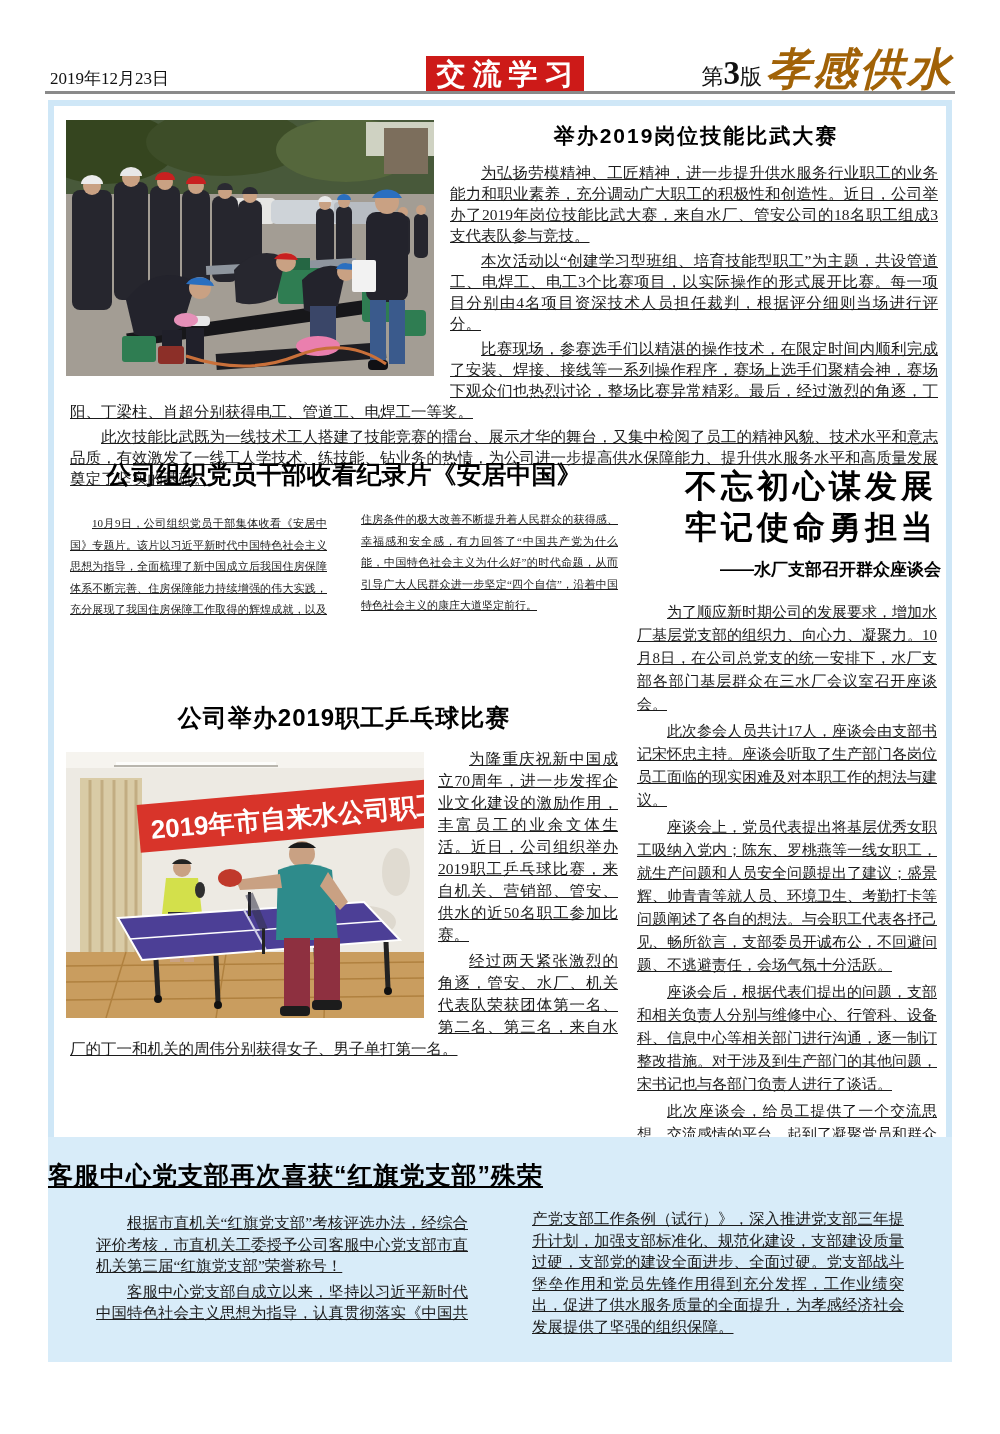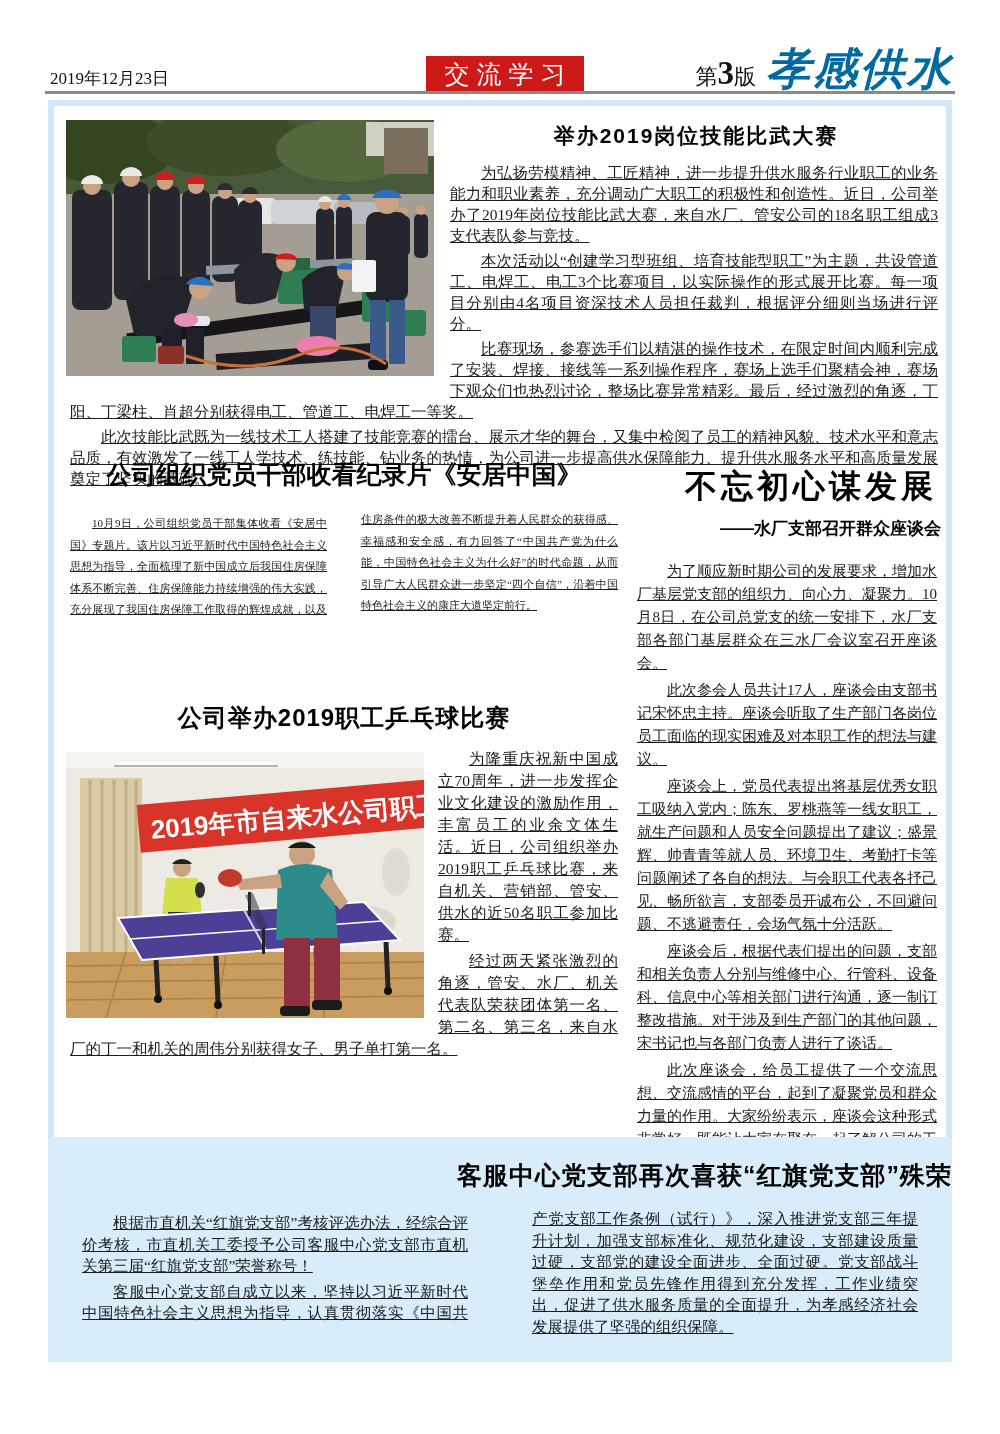--- a/index.html
+++ b/index.html
@@ -10,7 +10,7 @@
   .header-date{position:absolute;left:50px;top:67px;font-size:17px;color:#111;}
   .section-box{position:absolute;left:426px;top:56px;width:158px;height:37px;background:#cd1a18;
                display:flex;align-items:center;justify-content:center;}
-  .section-box span{color:#fff;font-size:25px;font-weight:normal;letter-spacing:7px;padding-left:7px;
+  .section-box span{color:#fff;font-size:29px;font-weight:bold;letter-spacing:7px;padding-left:7px;
                font-family:"Liberation Serif","DejaVu Serif",serif;}
   .header-right{position:absolute;right:46px;top:48px;display:flex;align-items:baseline;gap:10px;justify-content:space-between;}
   .edition{font-size:22px;color:#111;white-space:nowrap;}

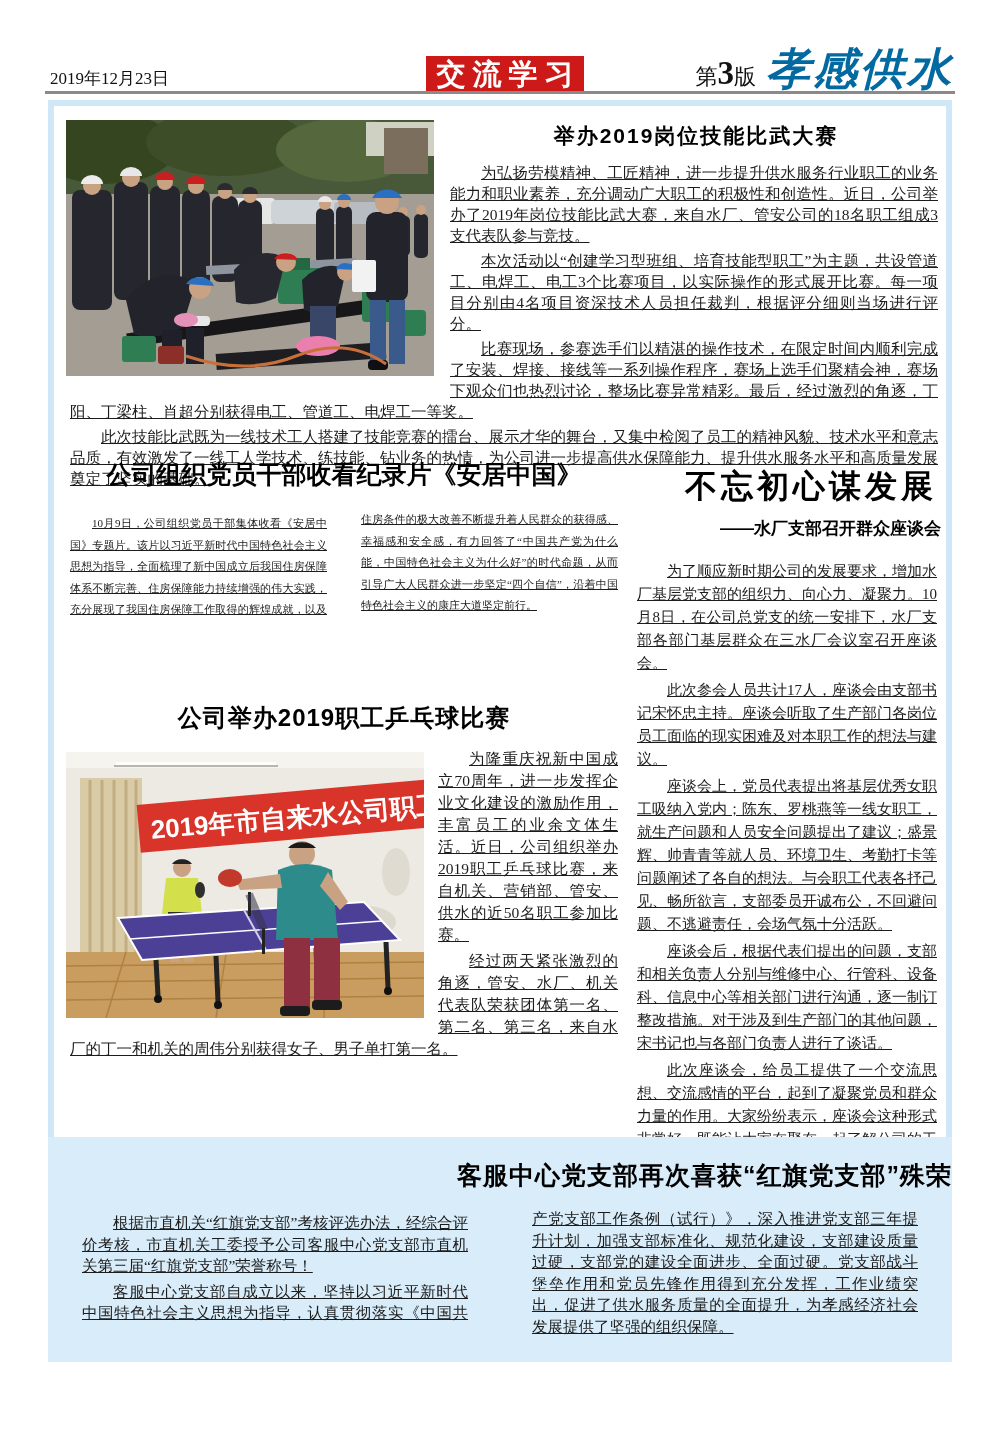--- a/index.html
+++ b/index.html
@@ -12,7 +12,7 @@
                display:flex;align-items:center;justify-content:center;}
   .section-box span{color:#fff;font-size:29px;font-weight:bold;letter-spacing:7px;padding-left:7px;
                font-family:"Liberation Serif","DejaVu Serif",serif;}
-  .header-right{position:absolute;right:46px;top:48px;display:flex;align-items:baseline;gap:10px;justify-content:space-between;}
+  .header-right{position:absolute;right:46px;top:48px;display:flex;align-items:baseline;gap:4px;justify-content:space-between;}
   .edition{font-size:22px;color:#111;white-space:nowrap;}
   .edition .num{font-size:33px;font-weight:bold;font-family:"Liberation Serif",serif;}
   .masthead{color:#0369a1;font-size:44px;font-weight:bold;font-style:italic;letter-spacing:3px;

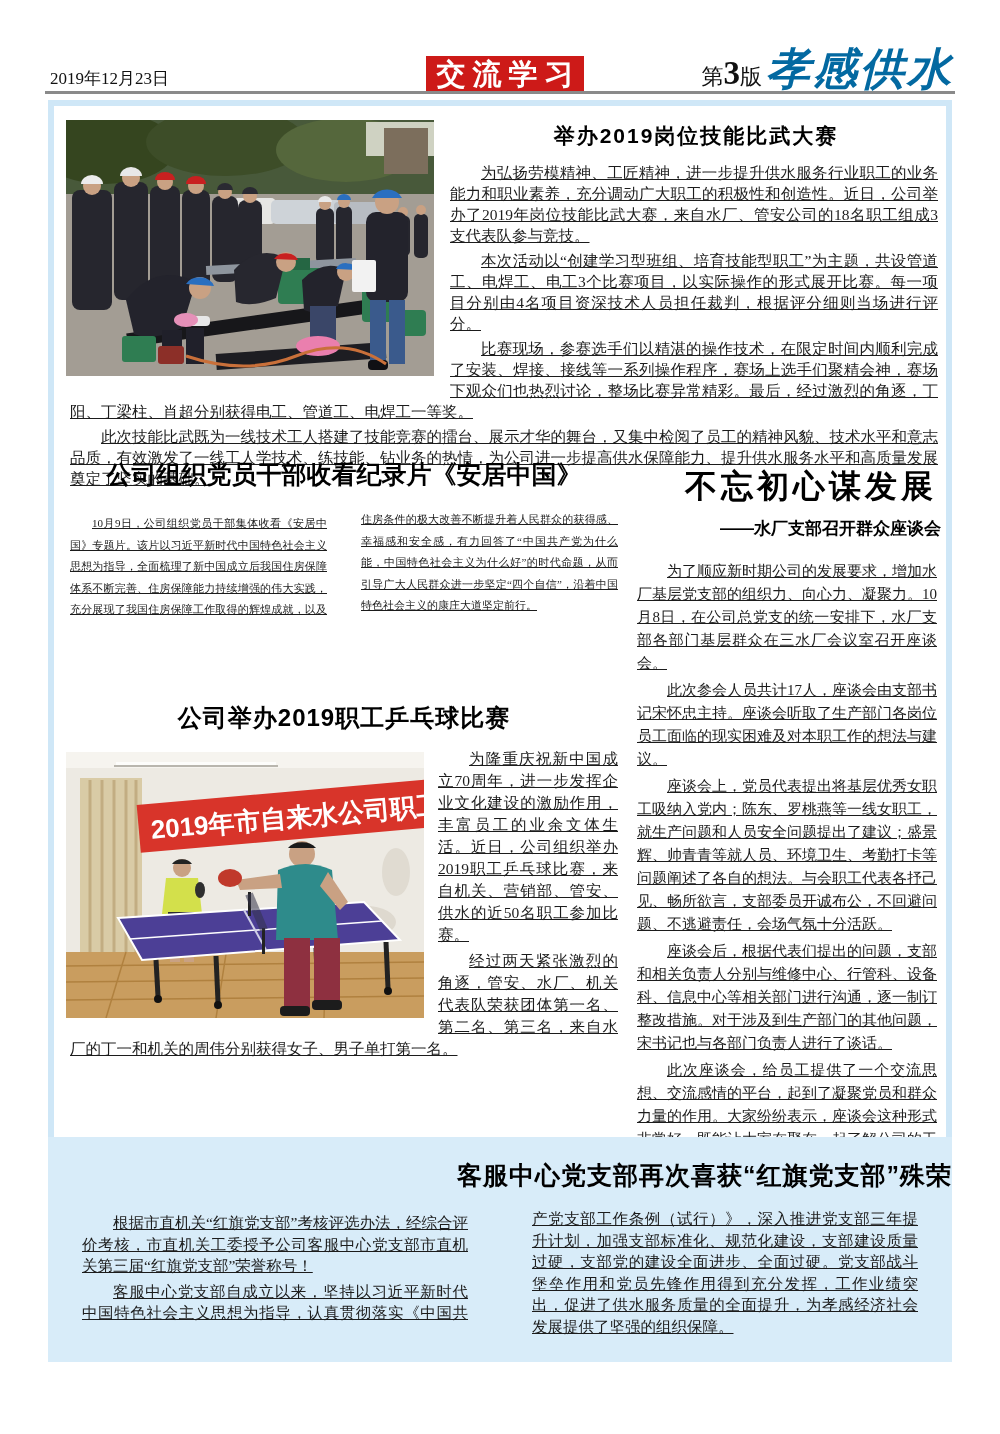--- a/index.html
+++ b/index.html
@@ -15,7 +15,7 @@
   .header-right{position:absolute;right:46px;top:48px;display:flex;align-items:baseline;gap:4px;justify-content:space-between;}
   .edition{font-size:22px;color:#111;white-space:nowrap;}
   .edition .num{font-size:33px;font-weight:bold;font-family:"Liberation Serif",serif;}
-  .masthead{color:#0369a1;font-size:44px;font-weight:bold;font-style:italic;letter-spacing:3px;
+  .masthead{color:#a16207;font-size:44px;font-weight:bold;font-style:italic;letter-spacing:3px;
             font-family:"Liberation Serif","DejaVu Serif",serif;line-height:1;}
   .header-rule{position:absolute;left:45px;width:910px;top:91px;height:3px;background:#8a8a8a;}
 

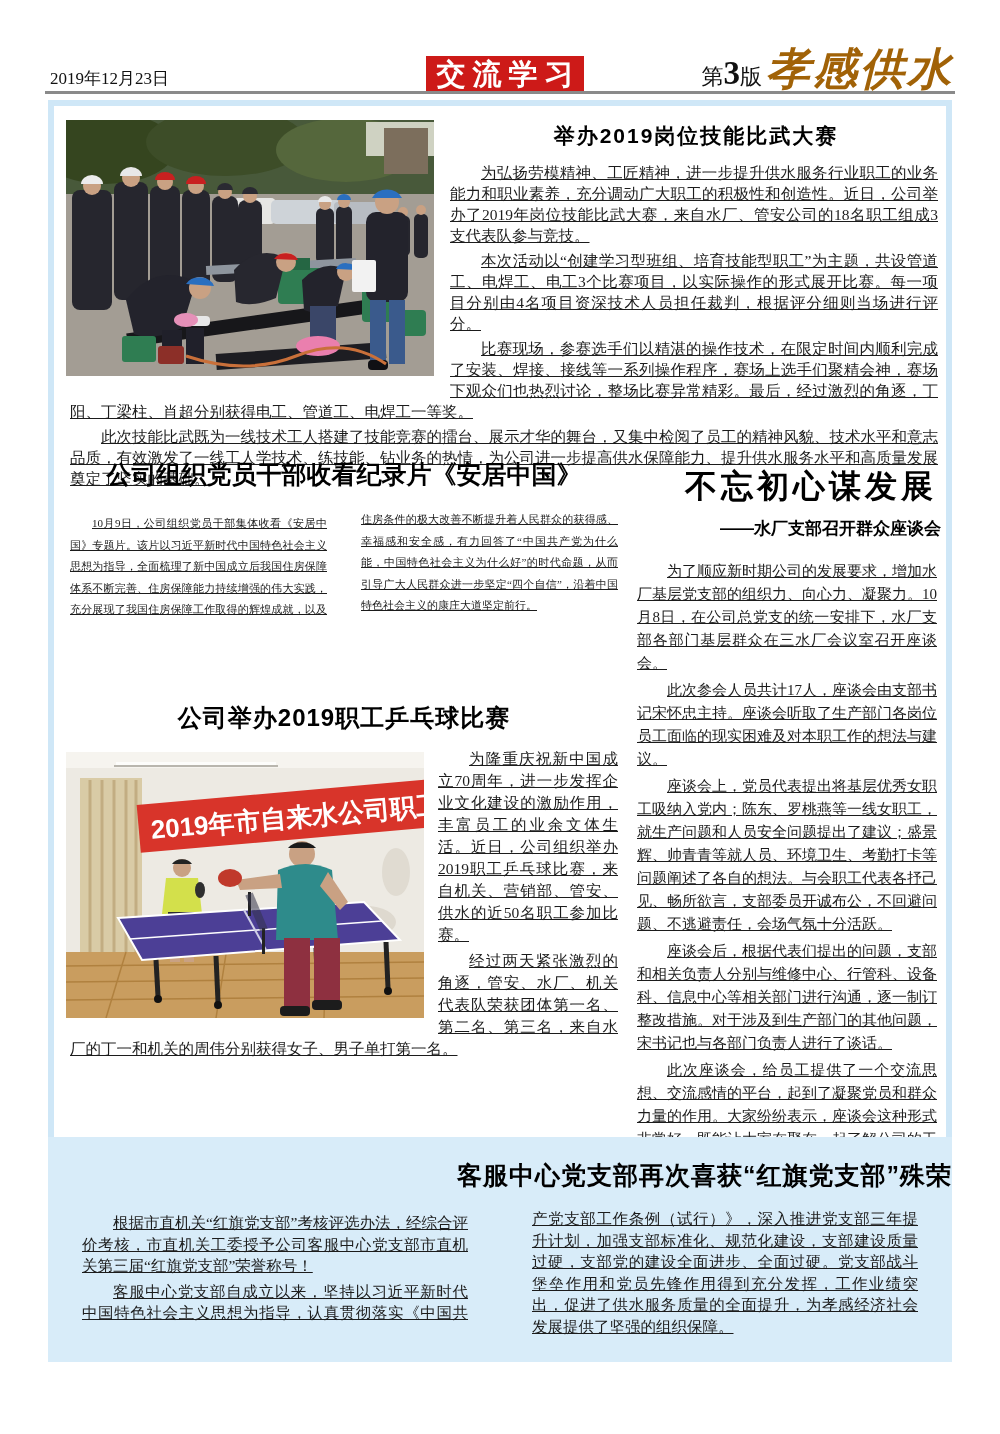--- a/index.html
+++ b/index.html
@@ -186,6 +186,7 @@
 
   <div class="article art-forum">
     <h2>不忘初心谋发展</h2>
+    <h2>牢记使命勇担当</h2>
     <div class="subtitle">——水厂支部召开群众座谈会</div>
     <p>为了顺应新时期公司的发展要求，增加水厂基层党支部的组织力、向心力、凝聚力。10月8日，在公司总党支的统一安排下，水厂支部各部门基层群众在三水厂会议室召开座谈会。</p>
     <p>此次参会人员共计17人，座谈会由支部书记宋怀忠主持。座谈会听取了生产部门各岗位员工面临的现实困难及对本职工作的想法与建议。</p>

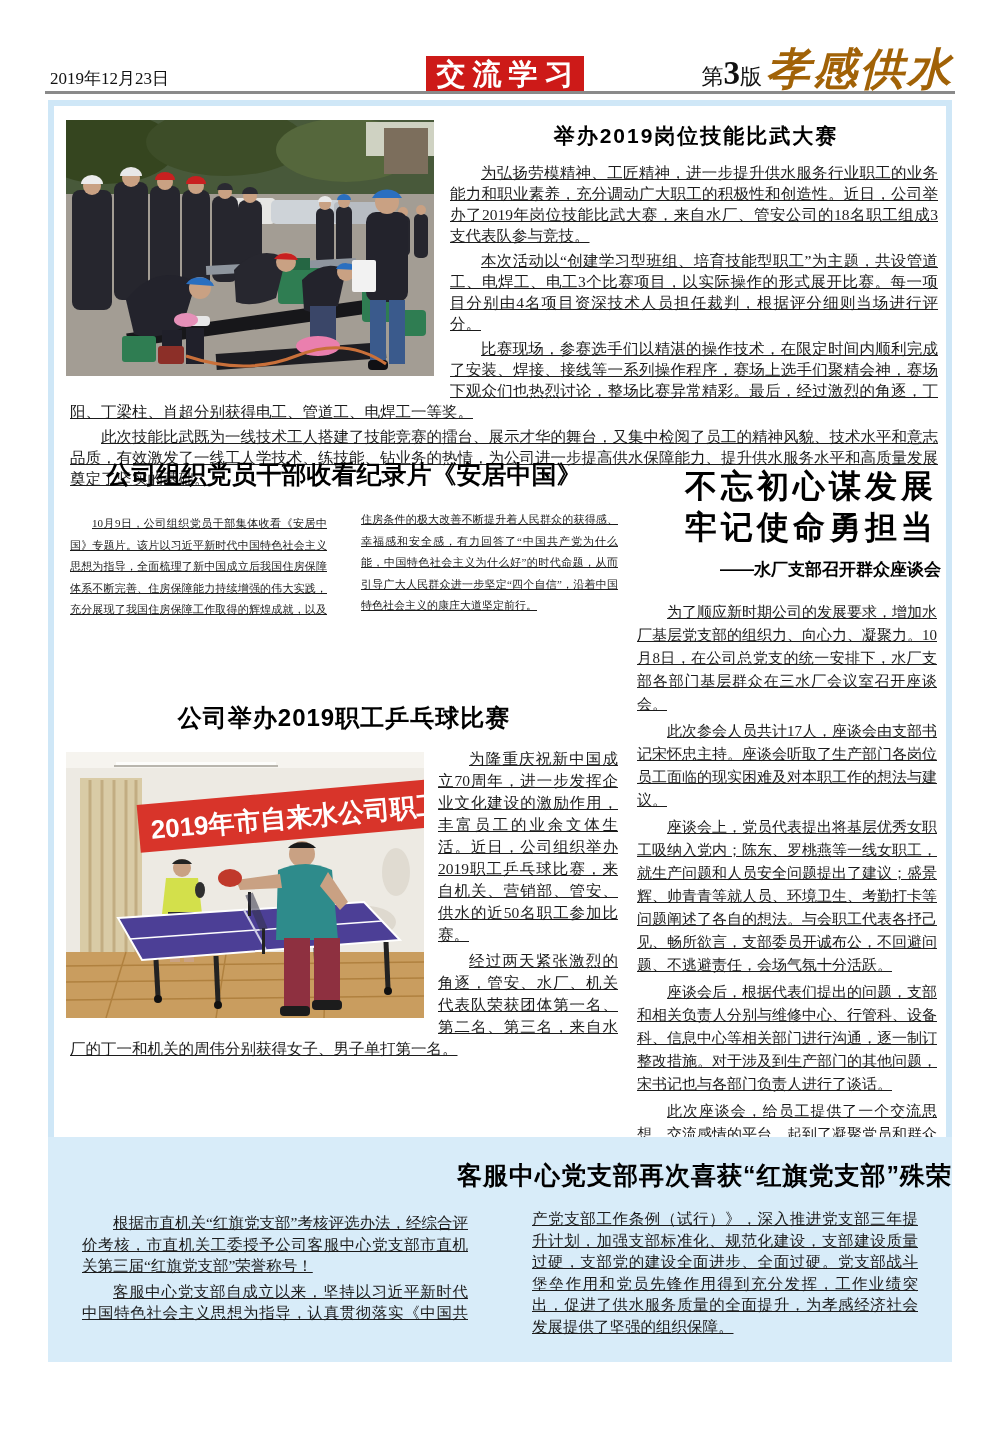--- a/index.html
+++ b/index.html
@@ -56,8 +56,8 @@
 
   
   .art-flag{position:absolute;left:48px;top:1137px;width:904px;height:225px;background:#d8ecf9;box-sizing:border-box;}
-  .art-flag h2{margin:0;padding:22px 0 16px;font-size:25px;text-align:right;letter-spacing:1px;
-               font-family:"Liberation Sans","DejaVu Sans",sans-serif;color:#000;}
+  .art-flag h2{margin:0;padding:22px 0 16px;font-size:25px;text-align:left;letter-spacing:1px;
+               font-family:"Liberation Sans","DejaVu Sans",sans-serif;color:#000;text-decoration:underline;}
   .art-flag .cols{column-count:2;column-gap:56px;padding:0 30px;font-size:15.5px;line-height:21.5px;}
 </style>
 </head>

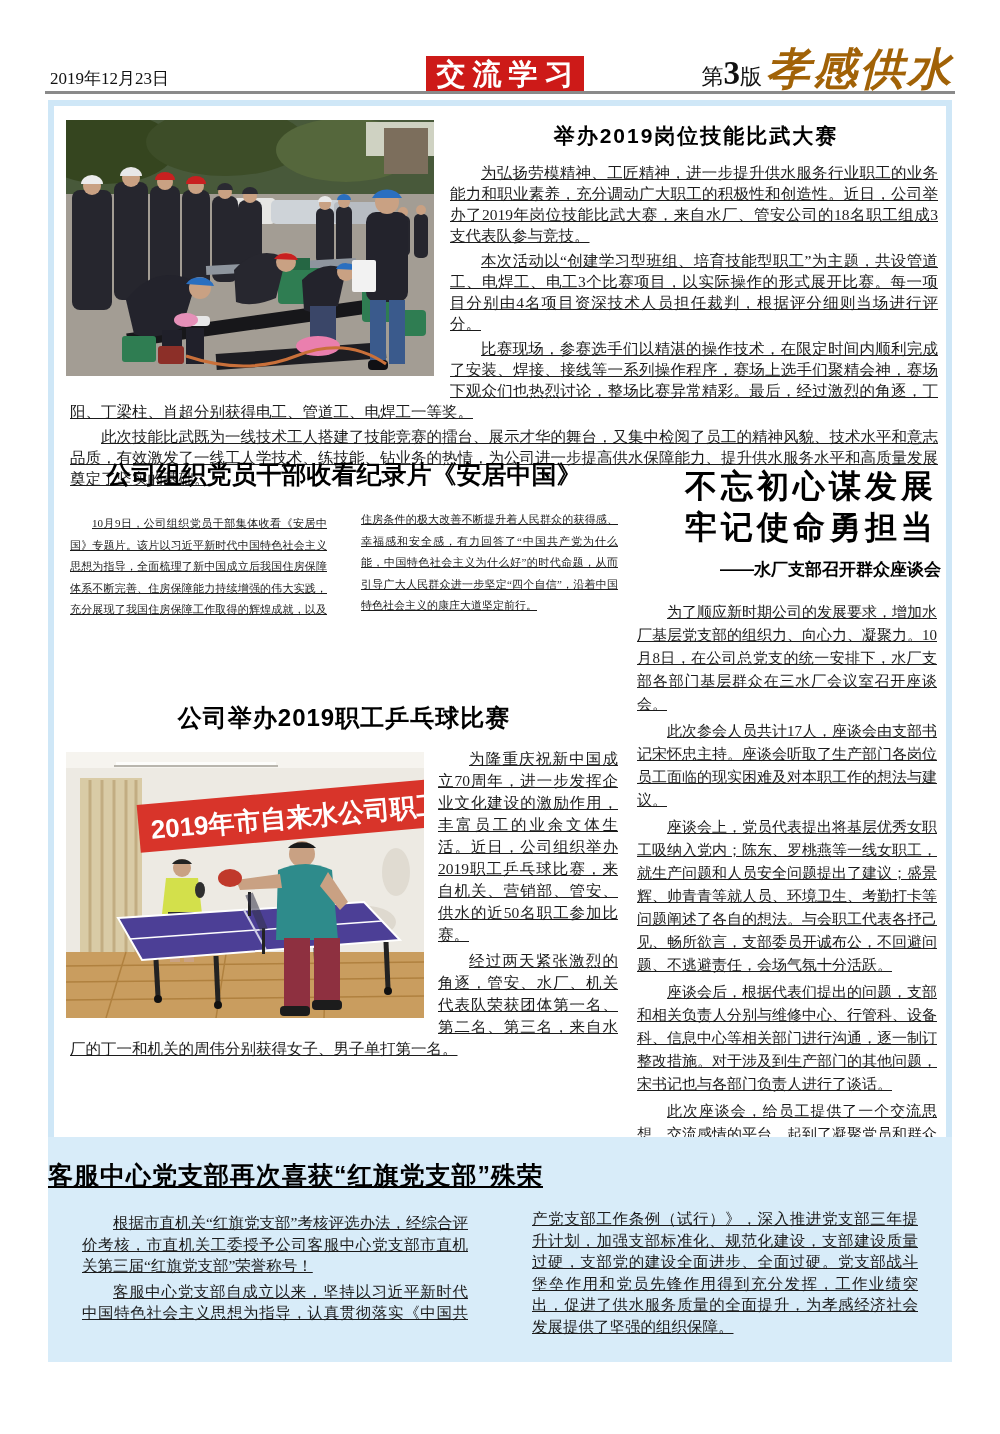--- a/index.html
+++ b/index.html
@@ -58,7 +58,7 @@
   .art-flag{position:absolute;left:48px;top:1137px;width:904px;height:225px;background:#d8ecf9;box-sizing:border-box;}
   .art-flag h2{margin:0;padding:22px 0 16px;font-size:25px;text-align:left;letter-spacing:1px;
                font-family:"Liberation Sans","DejaVu Sans",sans-serif;color:#000;text-decoration:underline;}
-  .art-flag .cols{column-count:2;column-gap:56px;padding:0 30px;font-size:15.5px;line-height:21.5px;}
+  .art-flag .cols{column-count:2;column-gap:56px;padding:0 44px;font-size:15.5px;line-height:21.5px;}
 </style>
 </head>
 <body>

